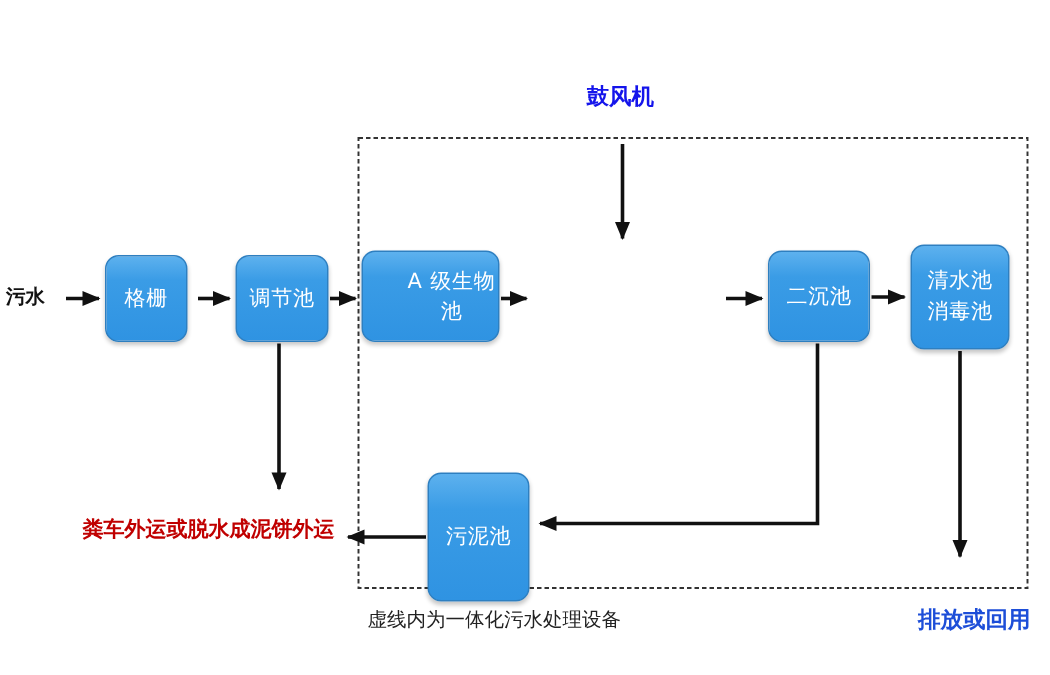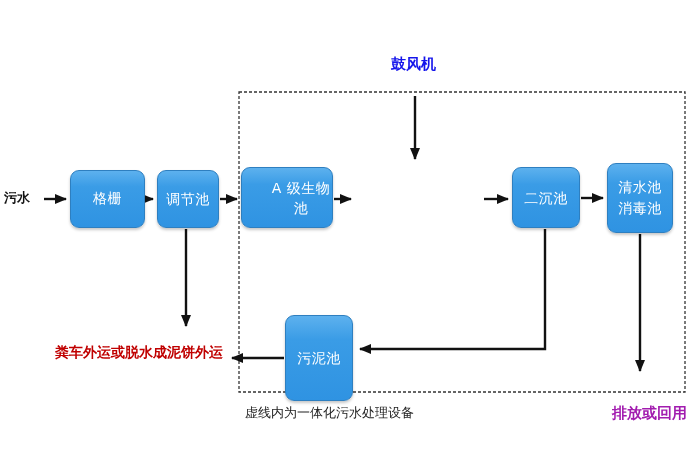--- a/index.html
+++ b/index.html
@@ -12,7 +12,7 @@
        background:linear-gradient(180deg,#5db1ee 0%,#3a9ce6 28%,#2f93e2 100%);
        border:1.5px solid #2e7fc0;border-radius:9px;box-shadow:0 2px 3px rgba(0,0,0,0.22);
        box-sizing:border-box;}
-  .b-screen {left:70px; top:170px;width:75px; height:58px;font-family:Liberation Mono, monospace;}
+  .b-screen {left:70px; top:170px;width:55px; height:58px;}
   .b-reg    {left:157px;top:170px;width:62px; height:58px;}
   .b-abio   {left:241px;top:167px;width:92px; height:61px;padding-left:28px;}
   .b-obio   {left:355px;top:163px;width:128px;height:65px;}

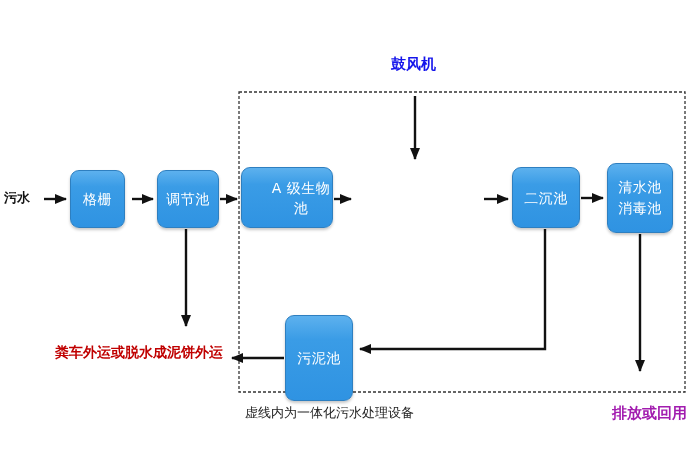--- a/index.html
+++ b/index.html
@@ -22,7 +22,7 @@
   .lbl{position:absolute;white-space:nowrap;}
   .lbl-source   {left:4px;  top:189px;font-size:13px;font-weight:bold;color:#111111;}
   .lbl-blower   {left:391px;top:55px; font-size:15px;font-weight:bold;color:#1414eb;}
-  .lbl-discharge{left:612px;top:404px;font-size:15px;font-weight:bold;color:#a21caf;}
+  .lbl-discharge{left:612px;top:404px;font-size:15px;font-weight:bold;color:#1d4ed8;}
   .lbl-disposal {left:55px; top:344px;font-size:14px;font-weight:bold;color:#c00000;}
   .lbl-caption  {left:245px;top:404px;font-size:13px;color:#222222;}
 </style>

